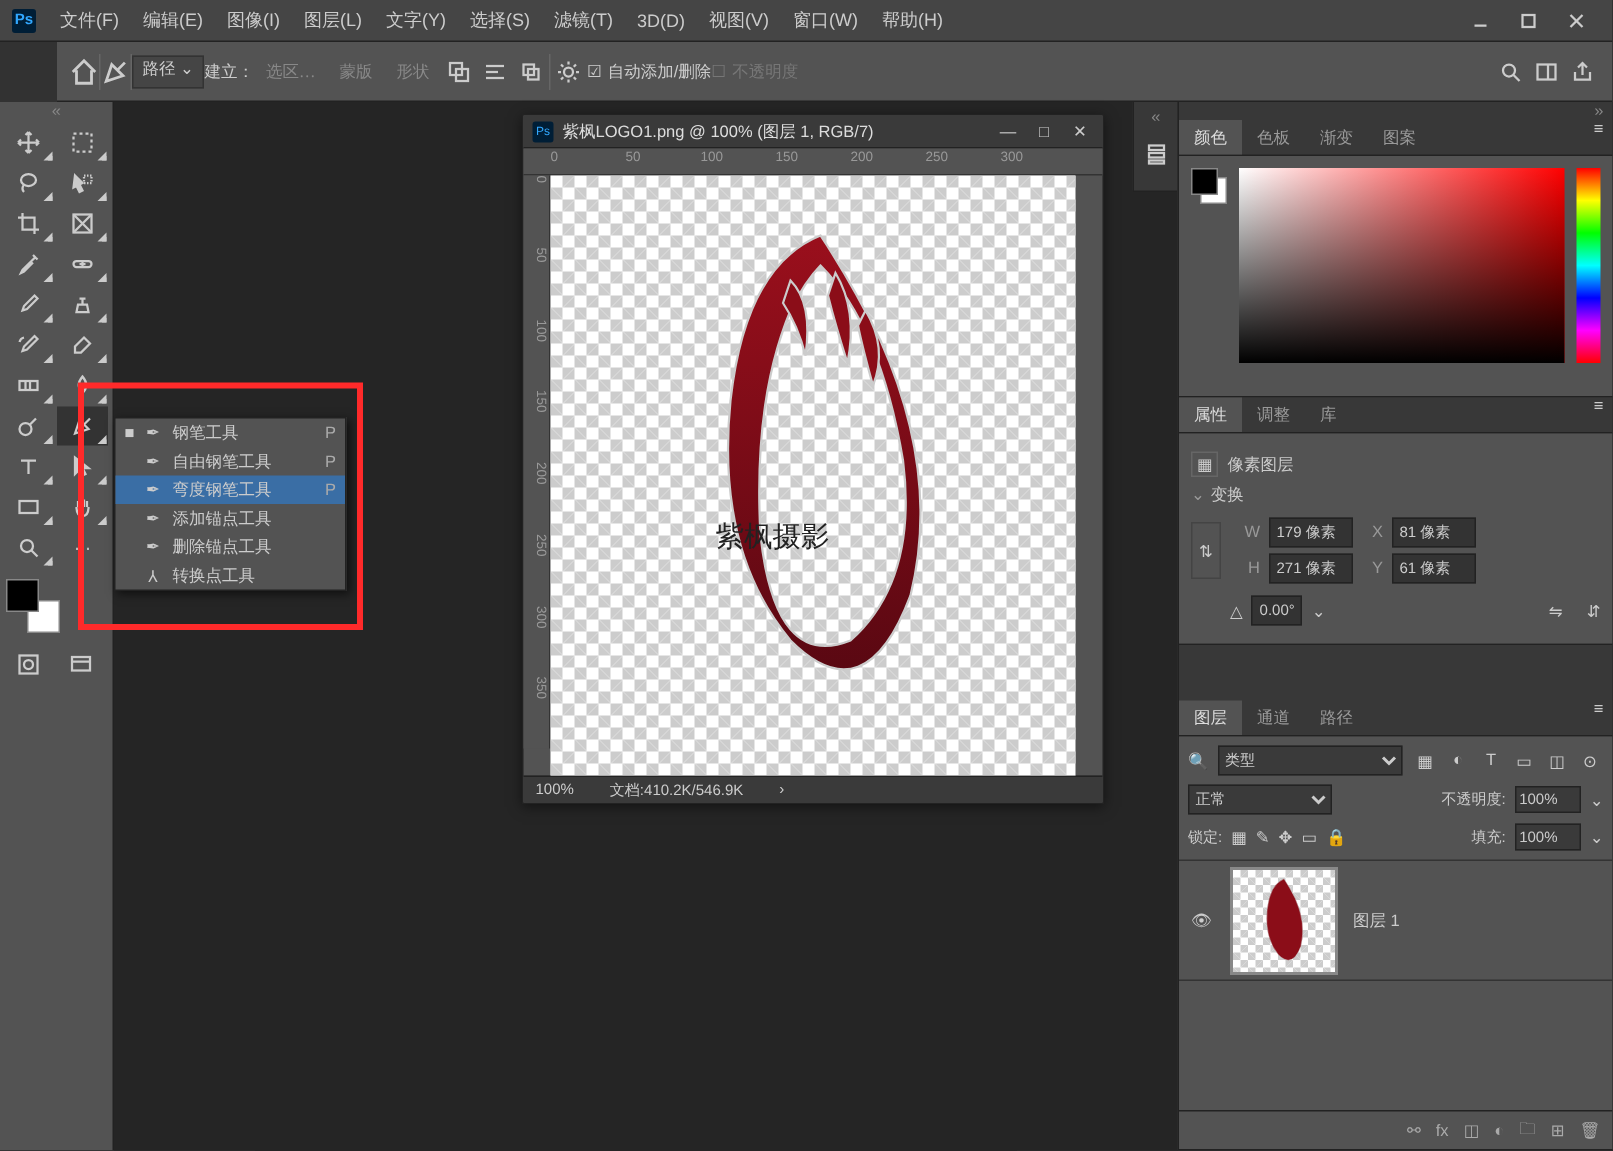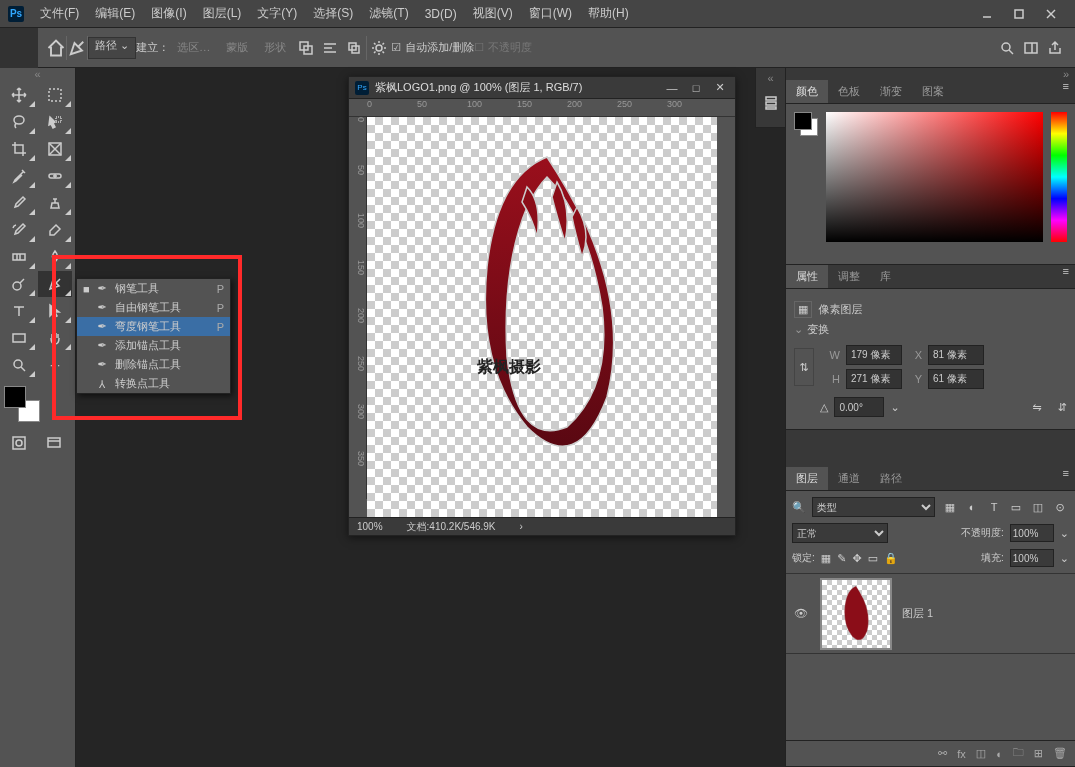--- a/index.html
+++ b/index.html
@@ -60,7 +60,7 @@
   background-color: #fff;
 }
 .logo { position: absolute; left: 90px; top: 30px; width: 180px; height: 320px; }
-.logo-text { position: absolute; left: 110px; top: 240px; font-size: 16px; font-weight: bold; color: #222; font-family: serif; }
+.logo-text { position: absolute; left: 110px; top: 228px; font-size: 19px; font-weight: normal; color: #222; font-family: serif; }
 .doc-status { height: 18px; background: #3a3a3a; border-top: 1px solid #222; display: flex; align-items: center; padding: 0 8px; font-size: 10px; color: #ccc; gap: 24px; }
 
 

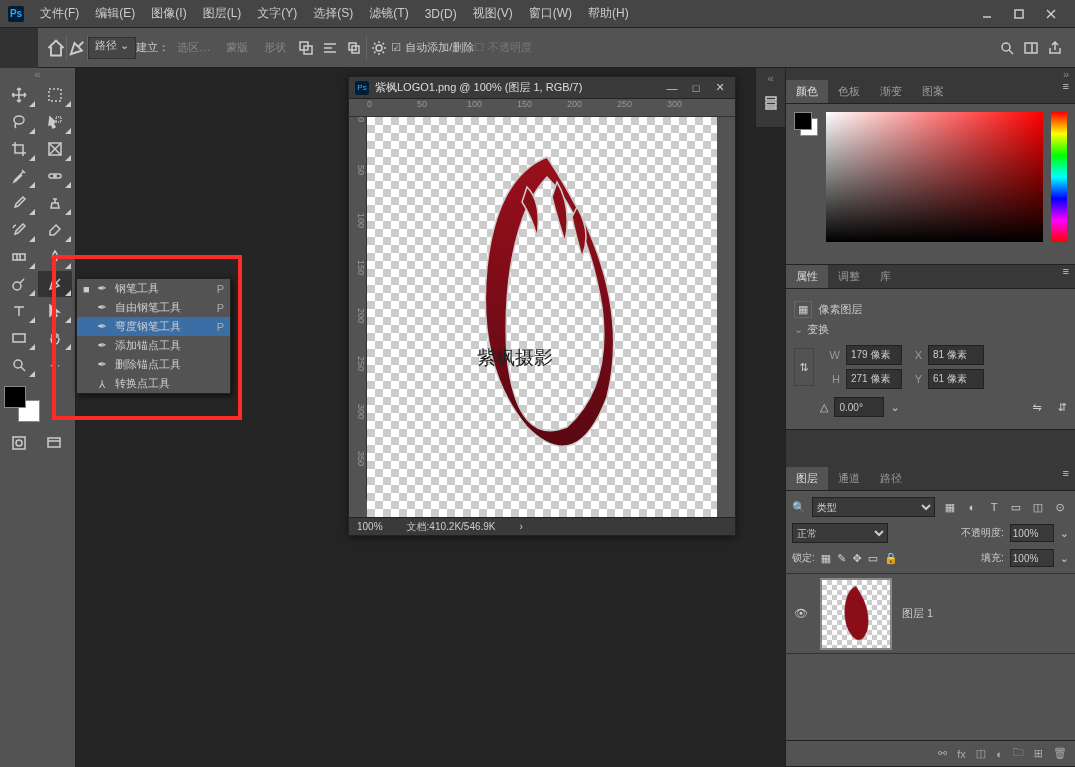--- a/index.html
+++ b/index.html
@@ -537,7 +537,7 @@
       </div>
       <div class="row" style="margin-left:26px;">
         <span>△</span>
-        <input type="text" style="width: 50px;" value="0.00°">
+        <input type="text" style="width: 34px; text-align: center;" value="0.00°">
         <span>⌄</span>
         <span style="flex:1"></span>
         <span>⇋</span>

